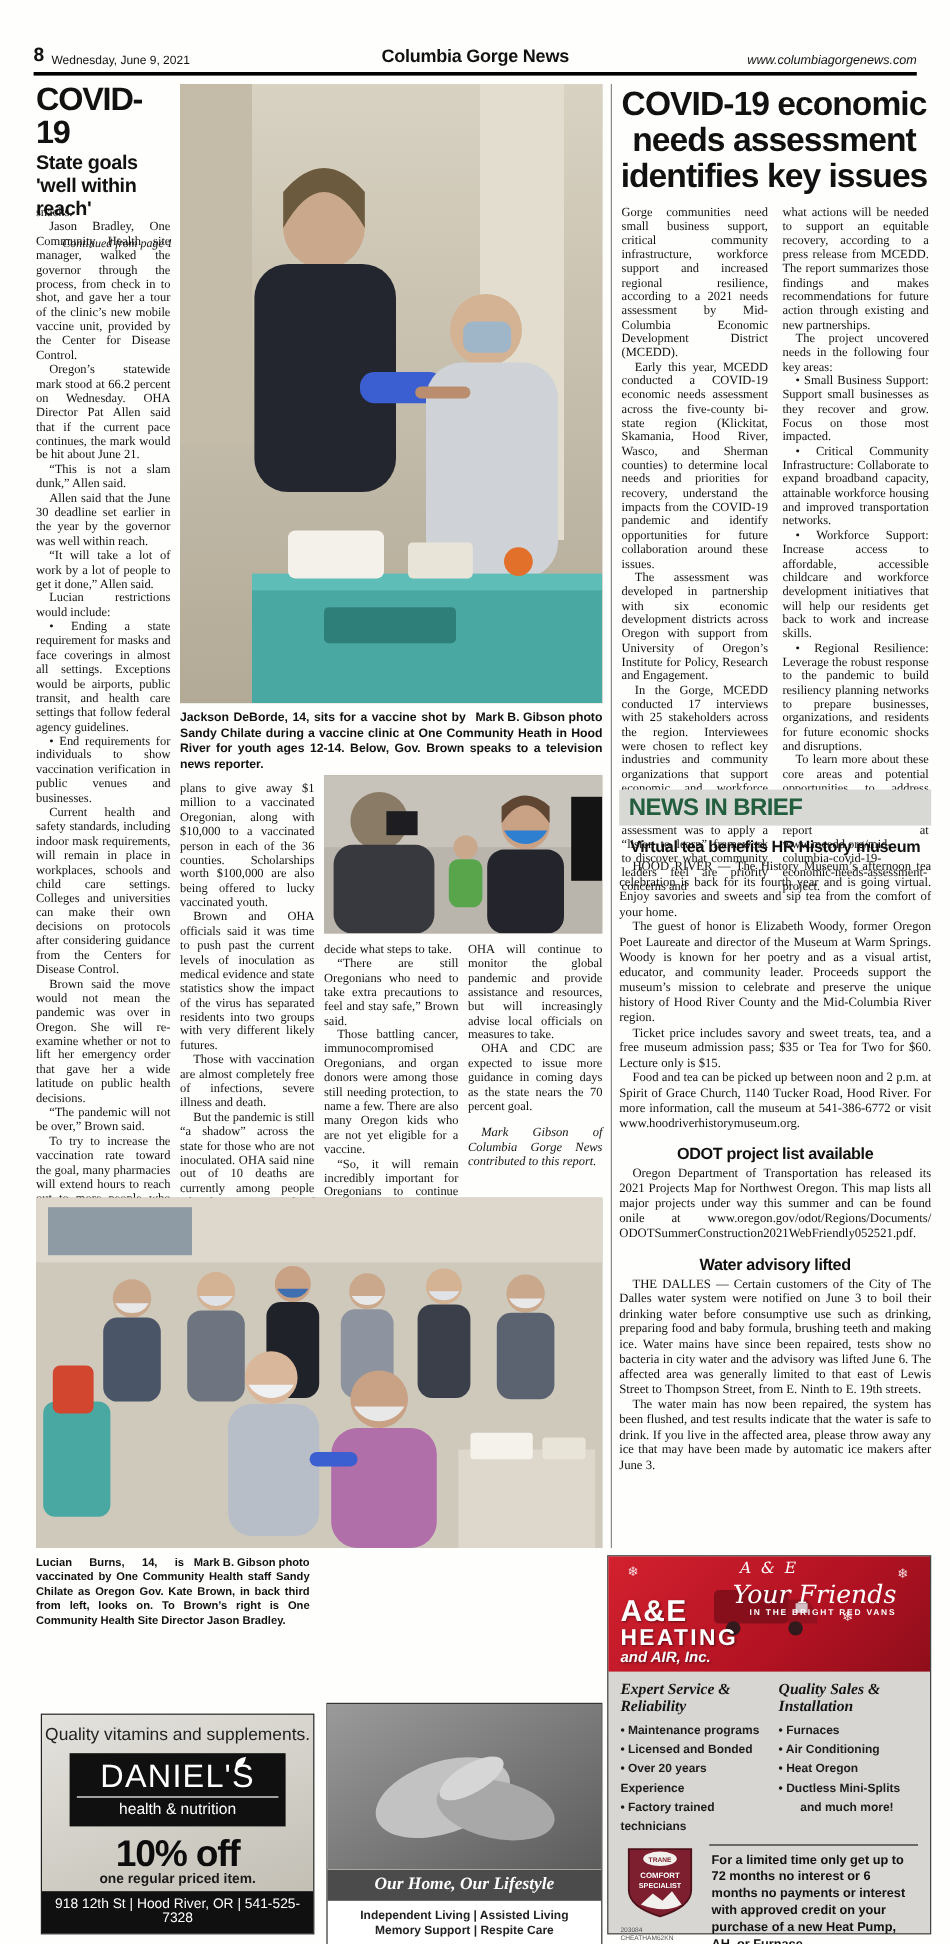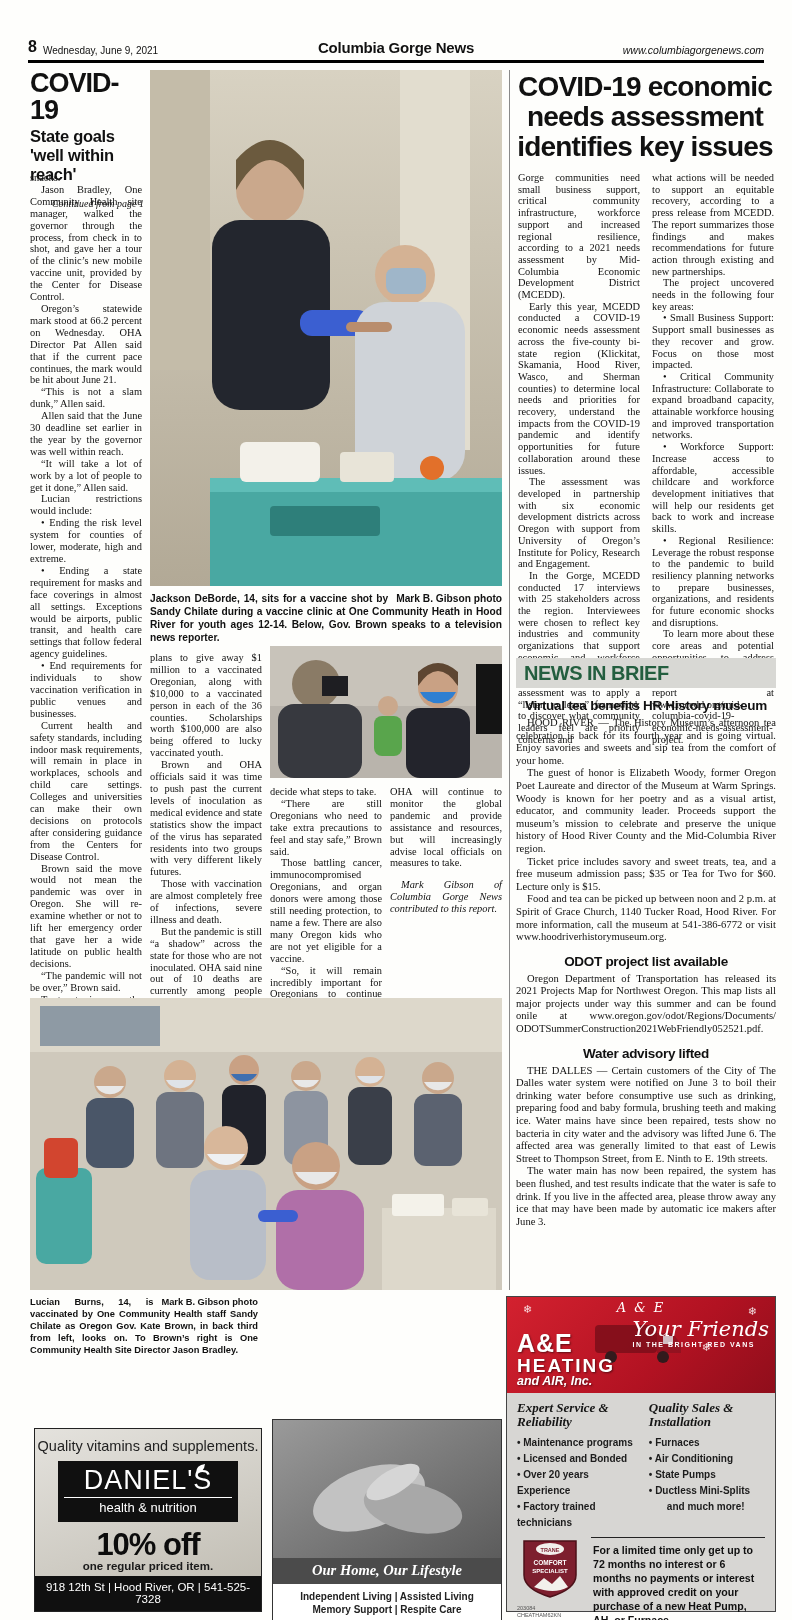--- a/index.html
+++ b/index.html
@@ -109,7 +109,6 @@
     <p>Allen said that the June 30 deadline set earlier in the year by the governor was well within reach.</p>
     <p>“It will take a lot of work by a lot of people to get it done,” Allen said.</p>
     <p>Lucian restrictions would include:</p>
-    <p>• Ending the risk level system for counties of lower, moderate, high and extreme.</p>
     <p>• Ending a state requirement for masks and face coverings in almost all settings. Exceptions would be airports, public transit, and health care settings that follow federal agency guidelines.</p>
     <p>• End requirements for individuals to show vaccination verification in public venues and businesses.</p>
     <p>Current health and safety standards, including indoor mask requirements, will remain in place in workplaces, schools and child care settings. Colleges and universities can make their own decisions on protocols after considering guidance from the Centers for Disease Control.</p>

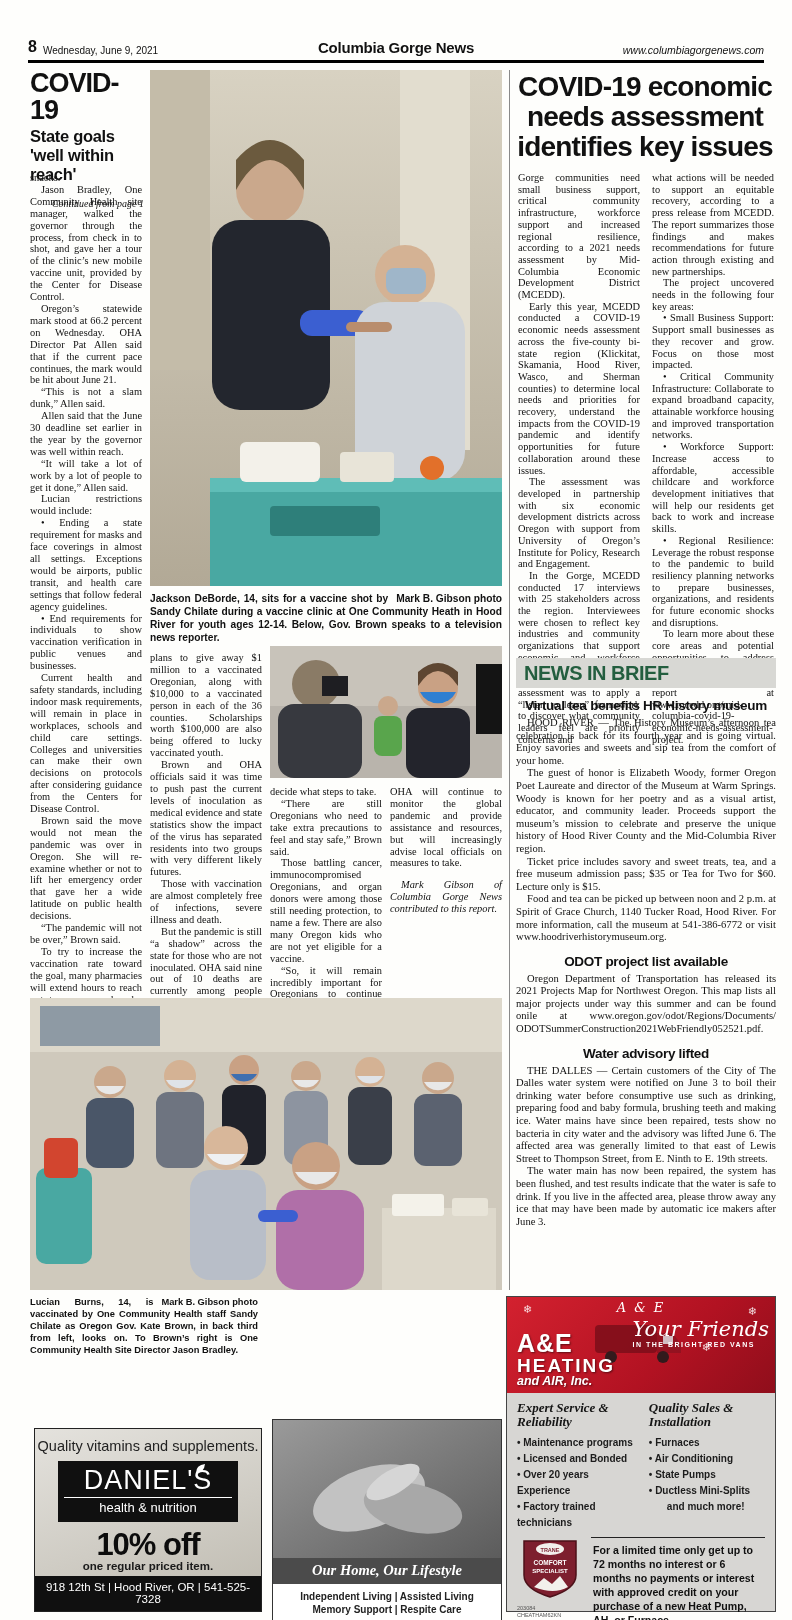--- a/index.html
+++ b/index.html
@@ -193,6 +193,7 @@
   </div>
   <div class="abs bodytext" style="left:390px;top:786px;width:112px;">
     <p class="noind">OHA will continue to monitor the global pandemic and provide assistance and resources, but will increasingly advise local officials on measures to take.</p>
+    <p>OHA and CDC are expected to issue more guidance in coming days as the state nears the 70 percent goal.</p>
     <p class="ital" style="margin-top:10px;">Mark Gibson of Columbia Gorge News contributed to this report.</p>
   </div>
 

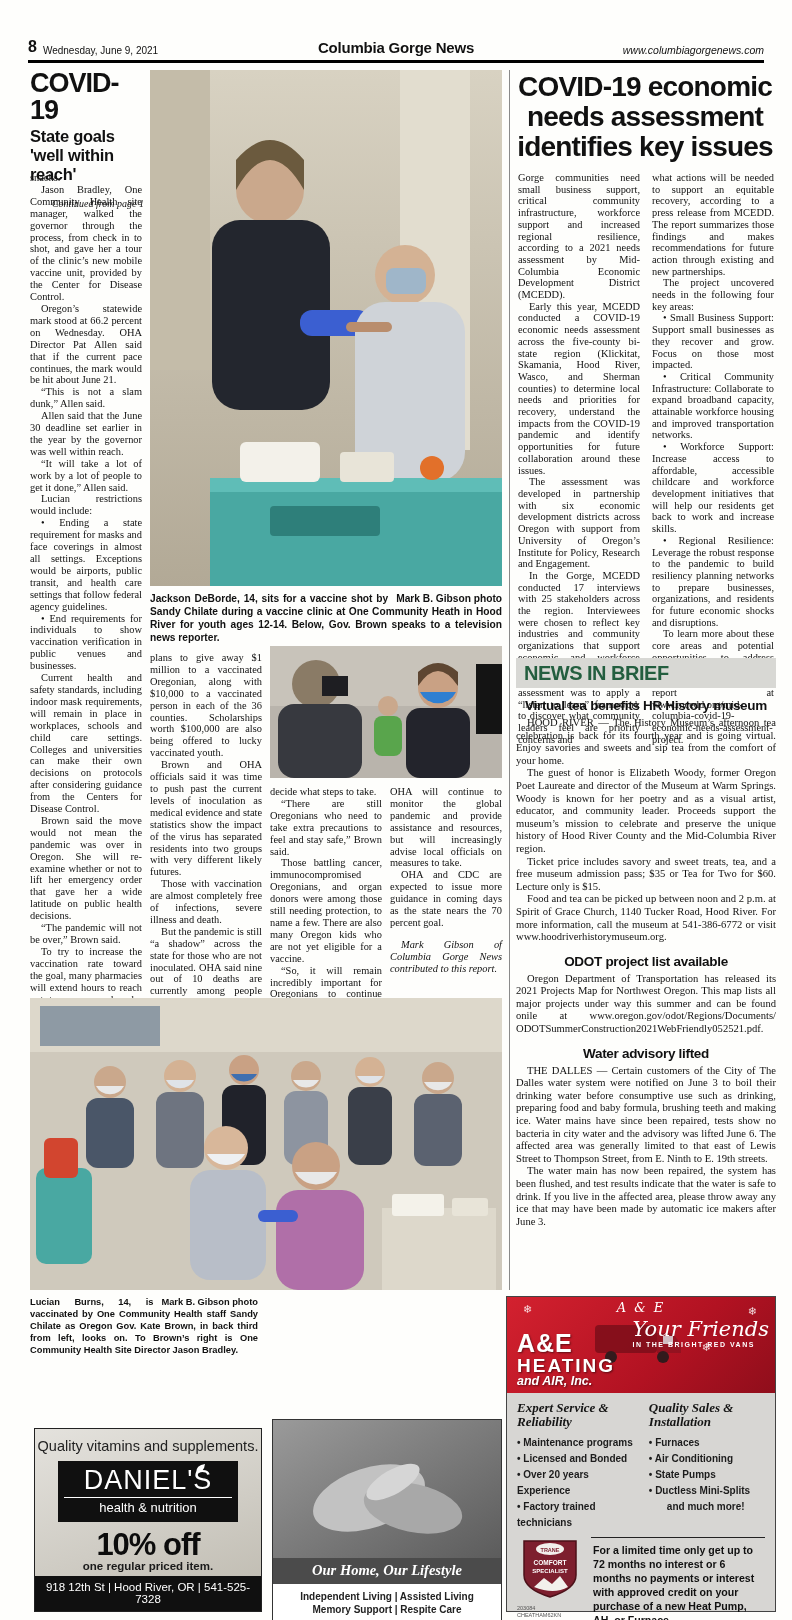--- a/index.html
+++ b/index.html
@@ -68,7 +68,7 @@
   .ae .name .l1{font-size:25px;font-weight:900;letter-spacing:1px;}
   .ae .name .l2{font-size:19px;font-weight:900;letter-spacing:2px;}
   .ae .name .l3{font-size:12.5px;font-weight:bold;font-style:italic;}
-  .ae .friends{position:absolute;right:6px;top:20px;text-align:left;}
+  .ae .friends{position:absolute;right:28px;top:20px;text-align:right;}
   .ae .friends .f1{font-family:"DejaVu Serif",serif;font-style:italic;font-size:21px;}
   .ae .friends .f2{font-size:7px;letter-spacing:1.5px;font-weight:bold;}
   .ae .cols{display:flex;padding:8px 10px 0 10px;}

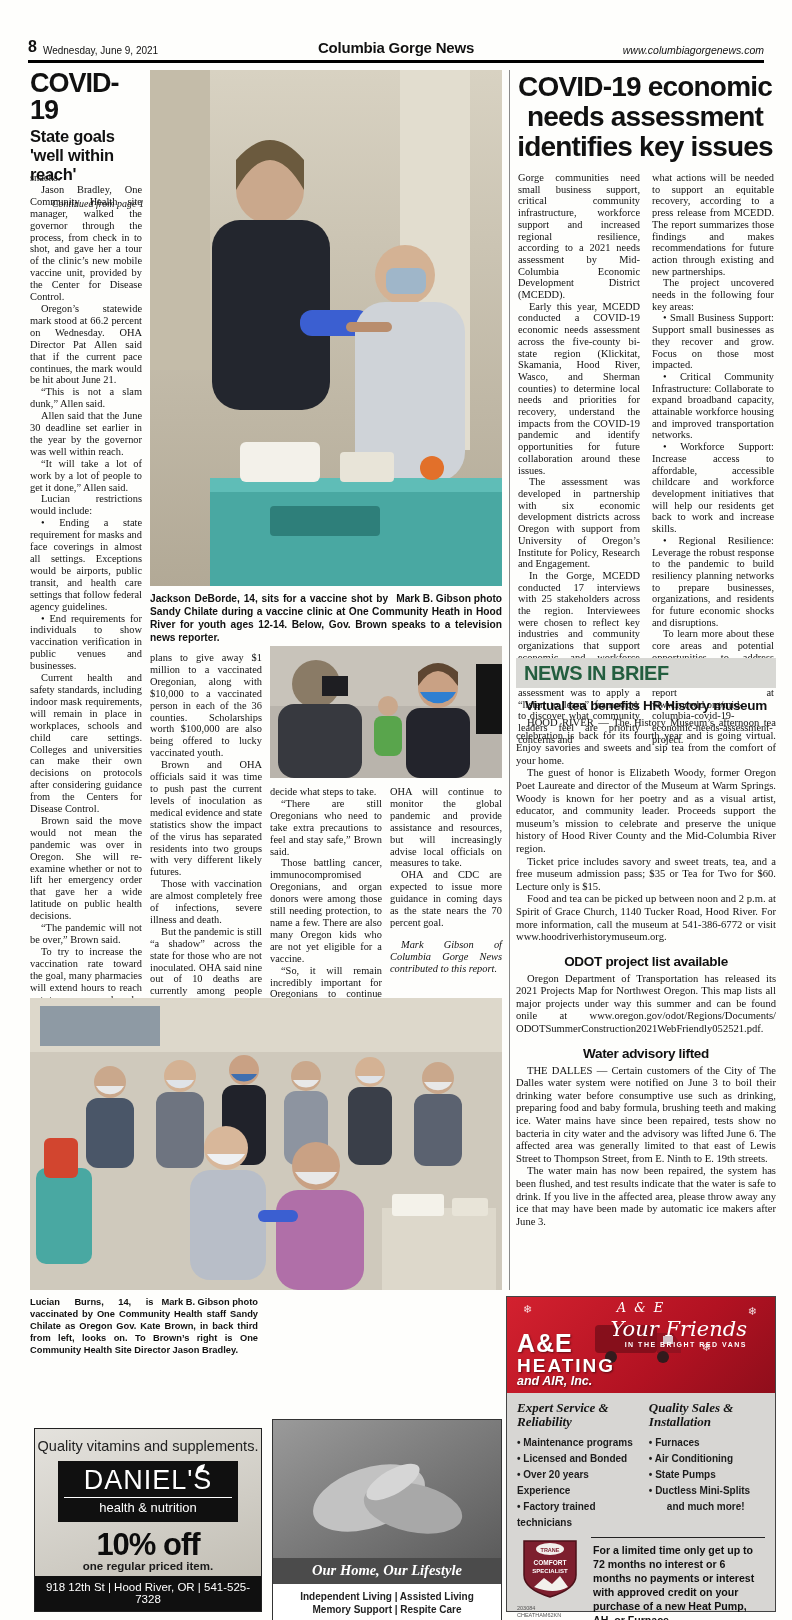--- a/index.html
+++ b/index.html
@@ -331,7 +331,7 @@
         <ul>
           <li>Furnaces</li>
           <li>Air Conditioning</li>
-          <li>State Pumps</li>
+          <li>Heat Oregon</li>
           <li>Ductless Mini-Splits</li>
         </ul>
         <div class="more">and much more!</div>

